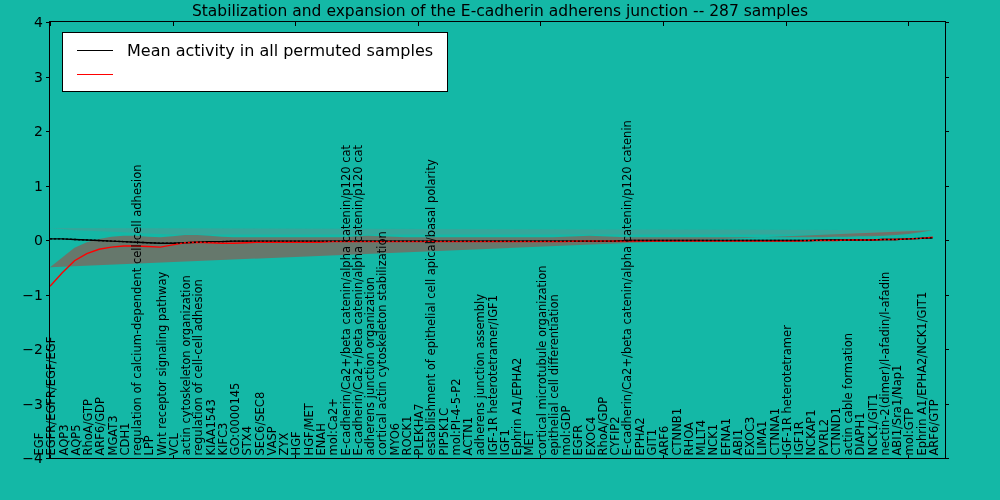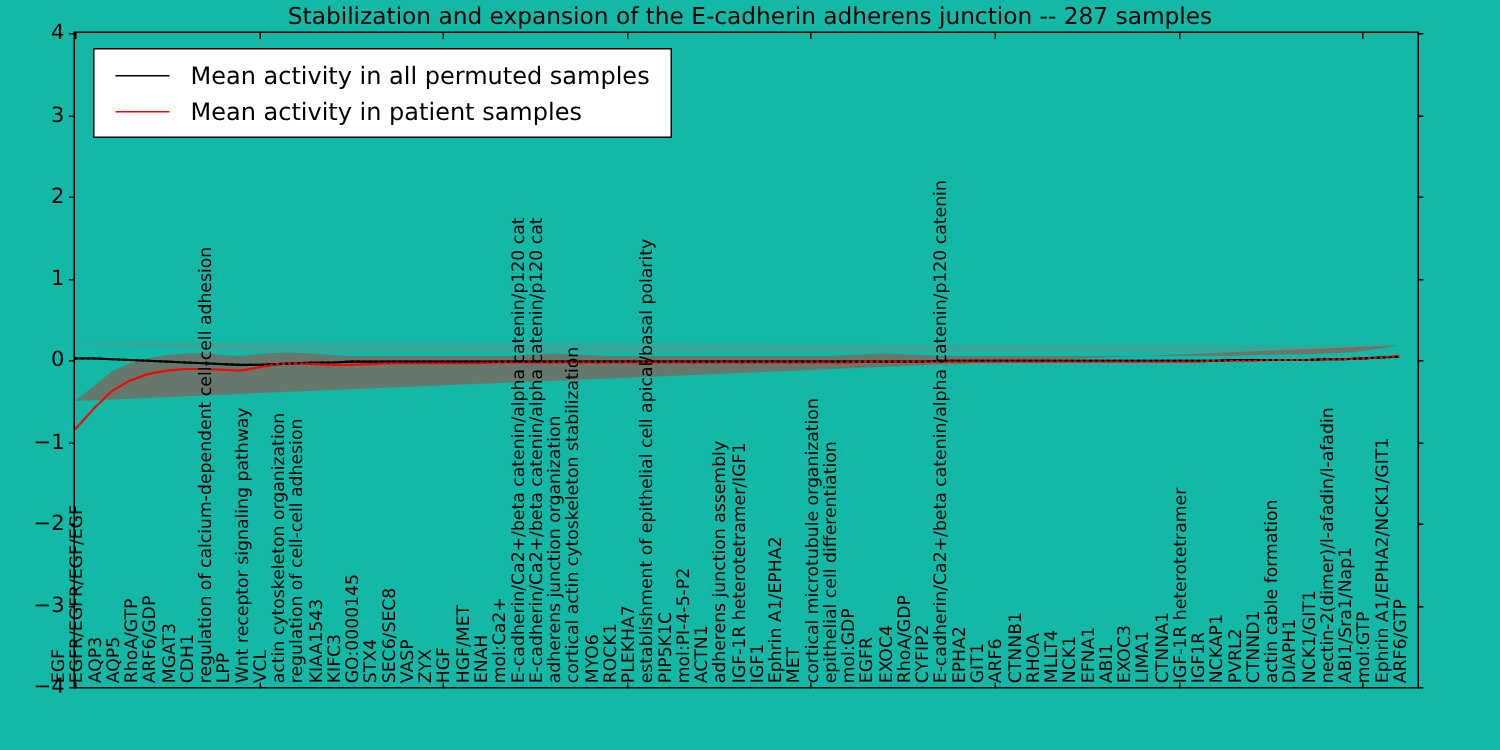--- a/index.html
+++ b/index.html
@@ -208,7 +208,6 @@
     </div>
     <div class="leg-row">
       <span class="leg-swatch red"></span>
-      <span class="leg-text">Mean activity in patient samples</span>
     </div>
   </div>
 

